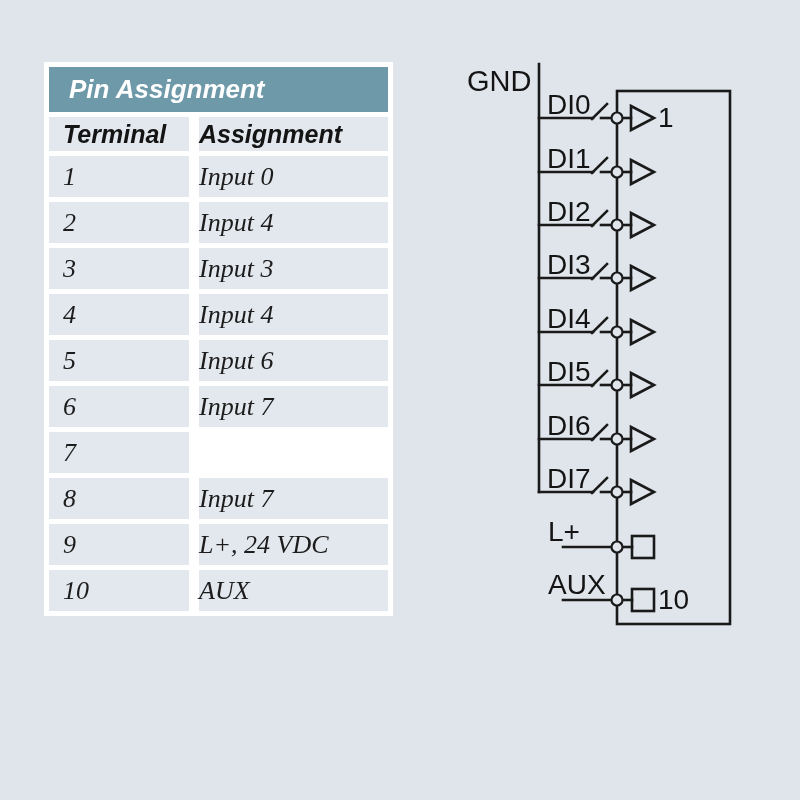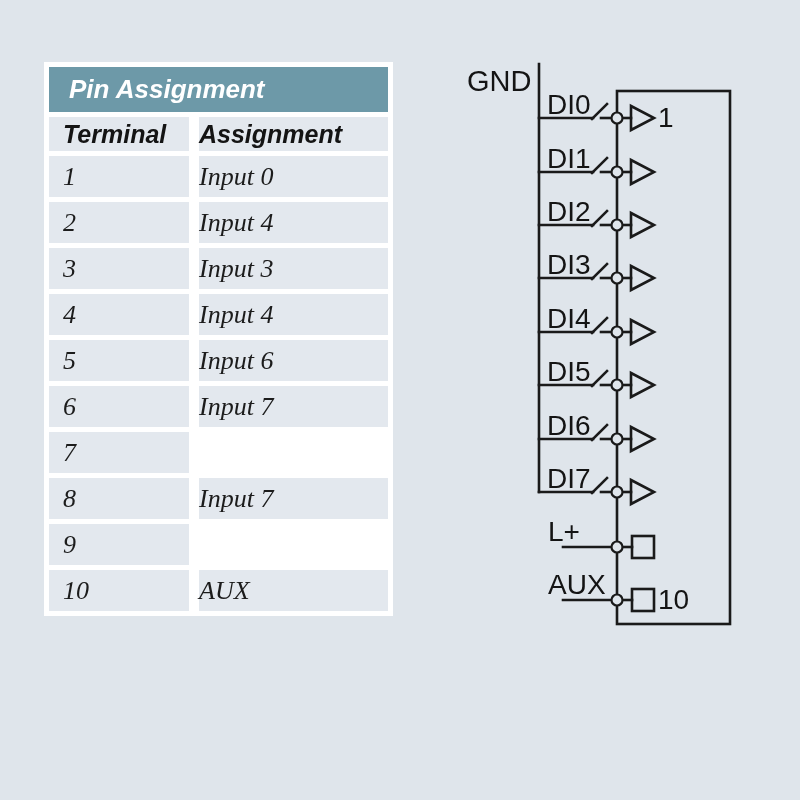--- a/index.html
+++ b/index.html
@@ -137,6 +137,7 @@
     </div>
     <div class="tbl-row tbl-data">
       <div class="cell c1">9</div>
+      <div class="cell c2">L+, 24 VDC</div>
     </div>
     <div class="tbl-row tbl-data">
       <div class="cell c1">10</div>

